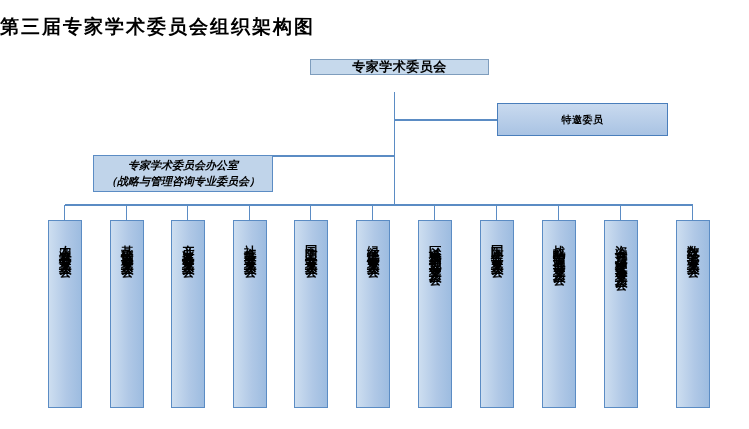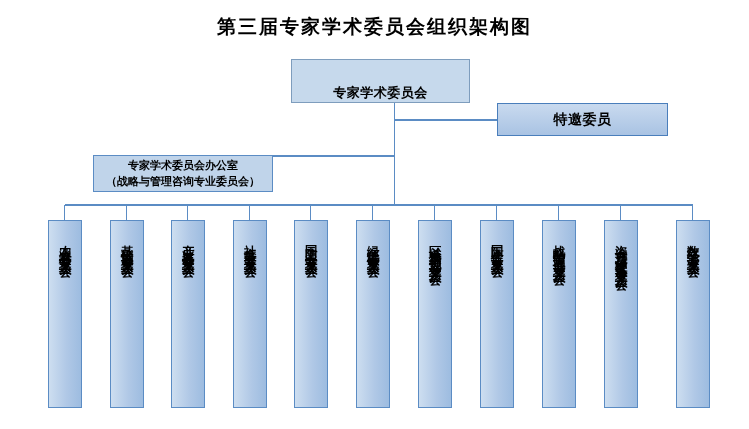--- a/index.html
+++ b/index.html
@@ -28,7 +28,6 @@
     left: 0;
     top: 14px;
     width: 749px;
-    text-align: center;
     font-size: 19px;
     font-weight: bold;
     letter-spacing: 2px;

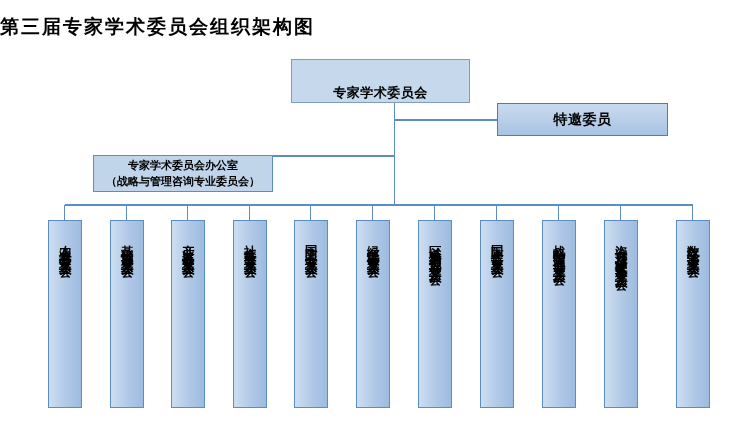--- a/index.html
+++ b/index.html
@@ -138,7 +138,7 @@
     </g>
   </svg>
 
-  <div class="node node-root" style="left:291px; top:59px; width:179px; height:44px;align-items:flex-end;">
+  <div class="node node-root" style="left:310px; top:59px; width:179px; height:16px;">
     <span>专家学术委员会</span>
   </div>
 

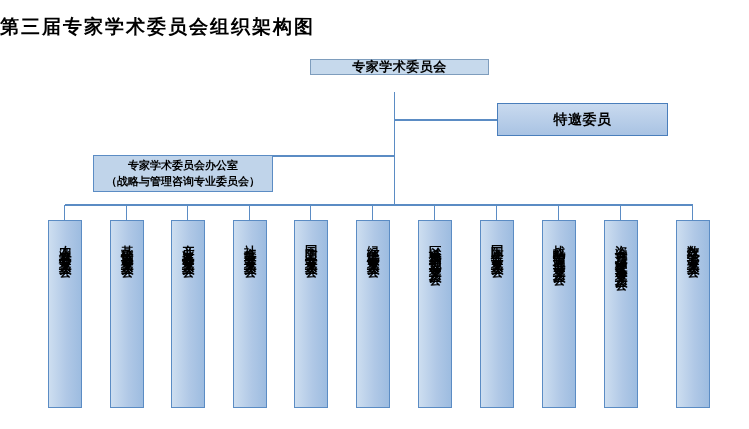--- a/index.html
+++ b/index.html
@@ -69,7 +69,7 @@
   .node-invited {
     background: linear-gradient(to bottom, #c9daef 0%, #a9c3e3 100%);
     border: 1px solid #4a7ebb;
-    font-size: 14px;
+    font-size: 10px;
     letter-spacing: 0.5px;
   }
 

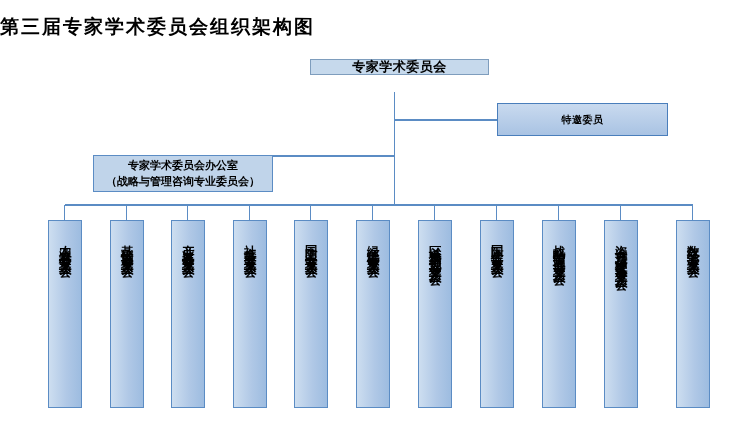--- a/index.html
+++ b/index.html
@@ -82,7 +82,7 @@
     flex-direction: column;
     letter-spacing: 0px;
   }
-  .node-office .line { white-space: nowrap; }
+  .node-office .line { white-space: nowrap; font-style: italic; }
 
   
   .node-committee {

